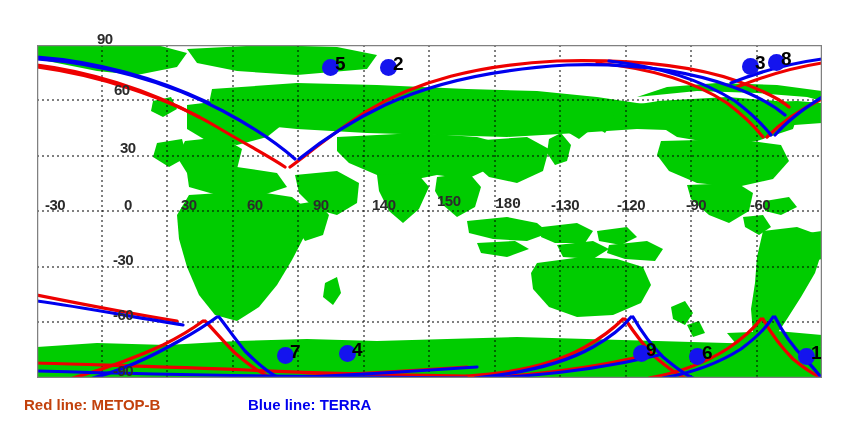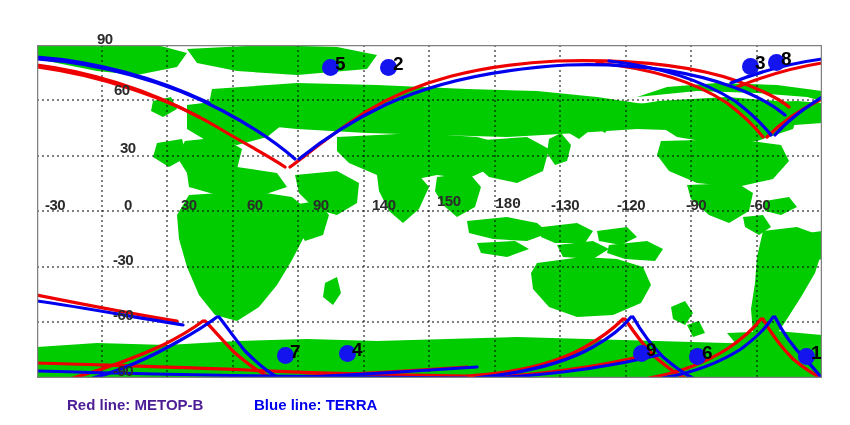--- a/index.html
+++ b/index.html
@@ -27,7 +27,7 @@
   }
   .legend{position:absolute;top:396px;font-weight:bold;font-size:15px;
     font-family:"Liberation Sans",sans-serif;white-space:nowrap;}
-  #leg-red{left:24px;color:#4c1d95;margin-left:43px;}
+  #leg-red{left:24px;color:#c2410c;}
   #leg-blue{left:248px;color:#0000ee;margin-left:6px;}
   #leg-epoch{left:478px;color:#000000;}
 </style>

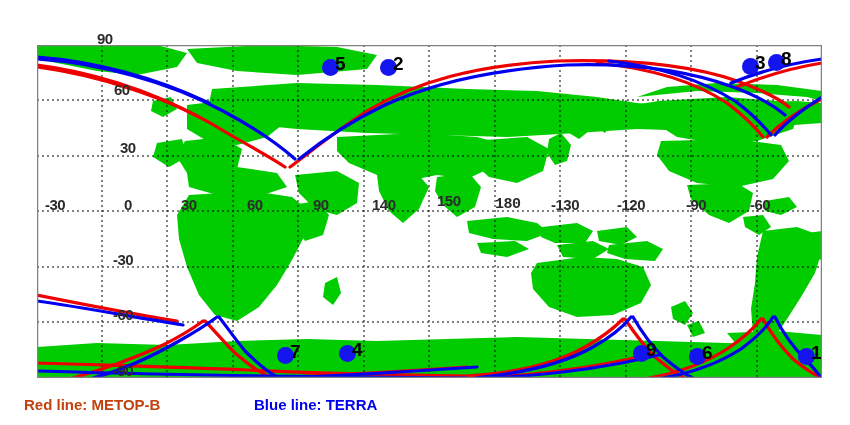--- a/index.html
+++ b/index.html
@@ -28,7 +28,7 @@
   .legend{position:absolute;top:396px;font-weight:bold;font-size:15px;
     font-family:"Liberation Sans",sans-serif;white-space:nowrap;}
   #leg-red{left:24px;color:#c2410c;}
-  #leg-blue{left:248px;color:#0000ee;margin-left:6px;}
+  #leg-blue{left:248px;color:#0000ee;}
   #leg-epoch{left:478px;color:#000000;}
 </style>
 </head>

